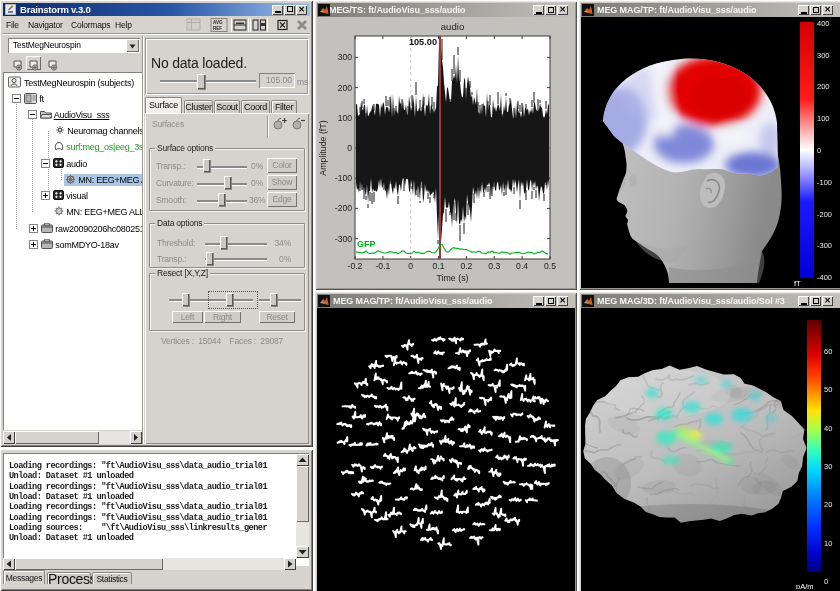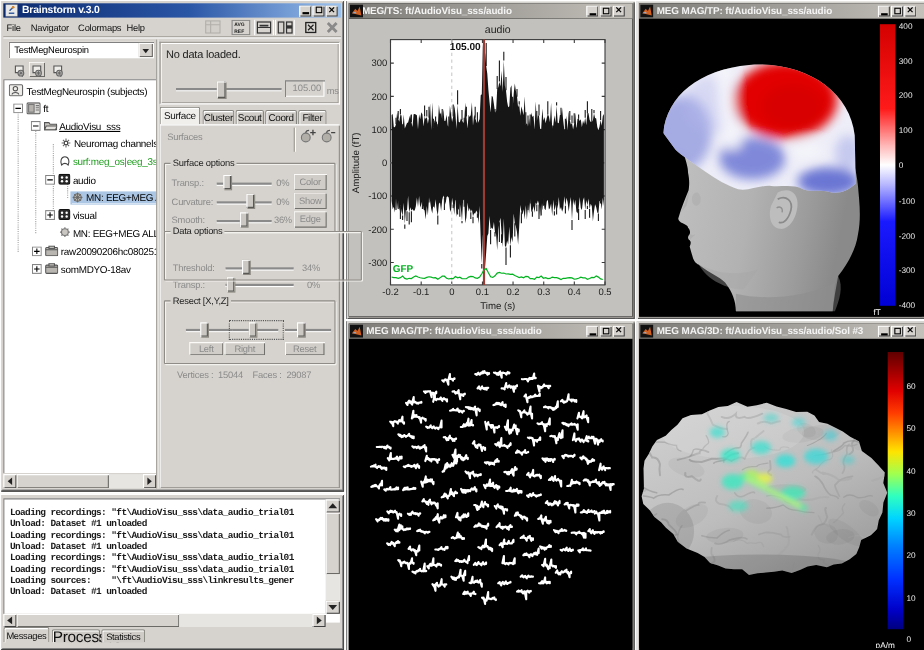--- a/index.html
+++ b/index.html
@@ -588,7 +588,7 @@
     <div class="abs" style="left:142px;top:36px;width:2px;height:408px;border-left:1px solid #9b9892;border-right:1px solid #fff"></div>
     <div class="abs" style="left:145px;top:36px;width:165px;height:408px">
       <div class="abs groove" style="left:0;top:2px;width:164px;height:57px"></div>
-      <div class="abs" style="left:6px;top:9px;font-size:10px;color:#222;letter-spacing:-0.2px">No data loaded.</div>
+      <div class="abs" style="left:6px;top:19px;font-size:14px;color:#222;letter-spacing:-0.2px">No data loaded.</div>
       <div class="slider-track" style="left:15px;top:44px;width:96px"></div>
       <div class="slider-thumb" style="left:52px;top:38px"></div>
       <div class="abs" style="left:114px;top:37px;width:36px;height:15px;background:#d6d3ce;box-shadow:inset 1px 1px 0 #838383, inset -1px -1px 0 #fff;font-size:8.5px;color:#8b8b8b;line-height:15px;text-align:right;padding-right:3px">105.00</div>

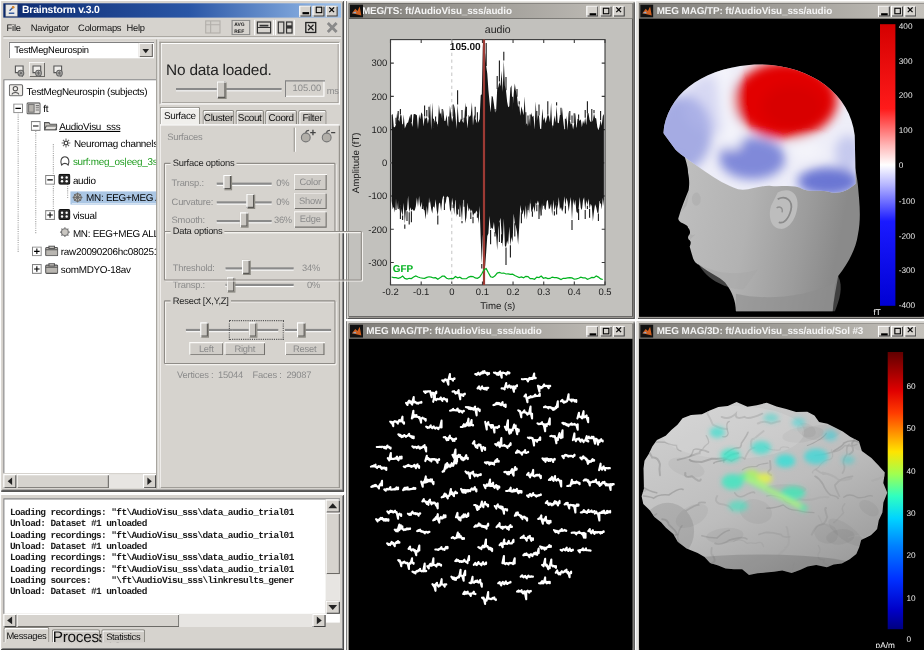--- a/index.html
+++ b/index.html
@@ -627,7 +627,7 @@
       <div class="slider-thumb" style="left:73px;top:157px;width:7px;height:13px"></div>
       <div class="lbl" style="left:104px;top:159px;width:14px;text-align:left">36%</div>
       <div class="btn" style="left:122px;top:156px;width:30px;height:15px;line-height:15px">Edge</div>
-      <div class="gbox" style="left:4px;top:174px;width:180px;height:45px;z-index:3">
+      <div class="gbox" style="left:4px;top:187px;width:156px;height:45px;z-index:3">
         <div class="gtitle">Data options</div>
       </div>
       <div class="lbl" style="left:12px;top:202px">Threshold:</div>

